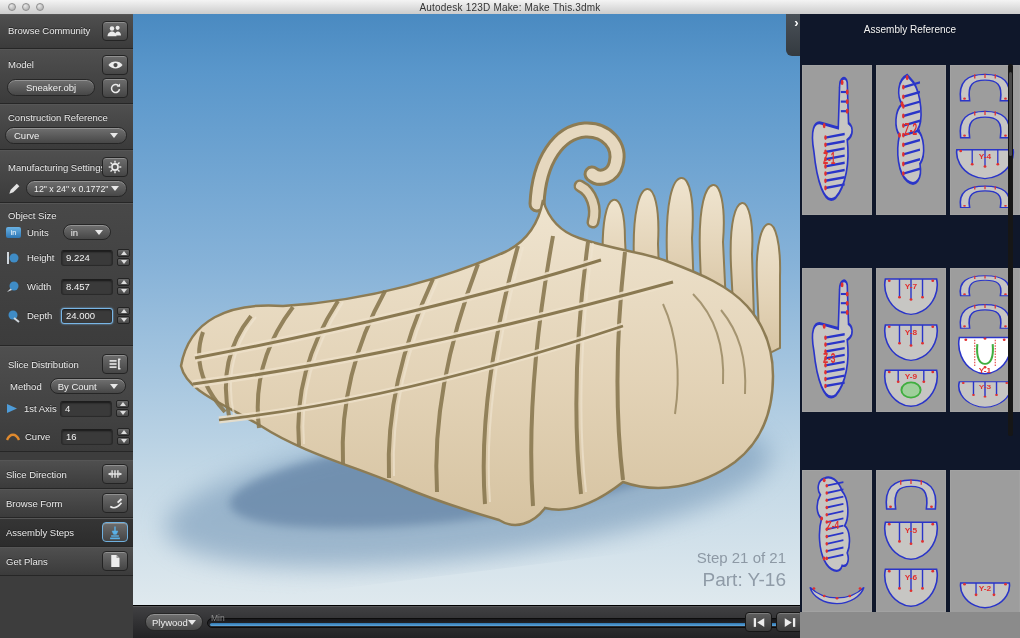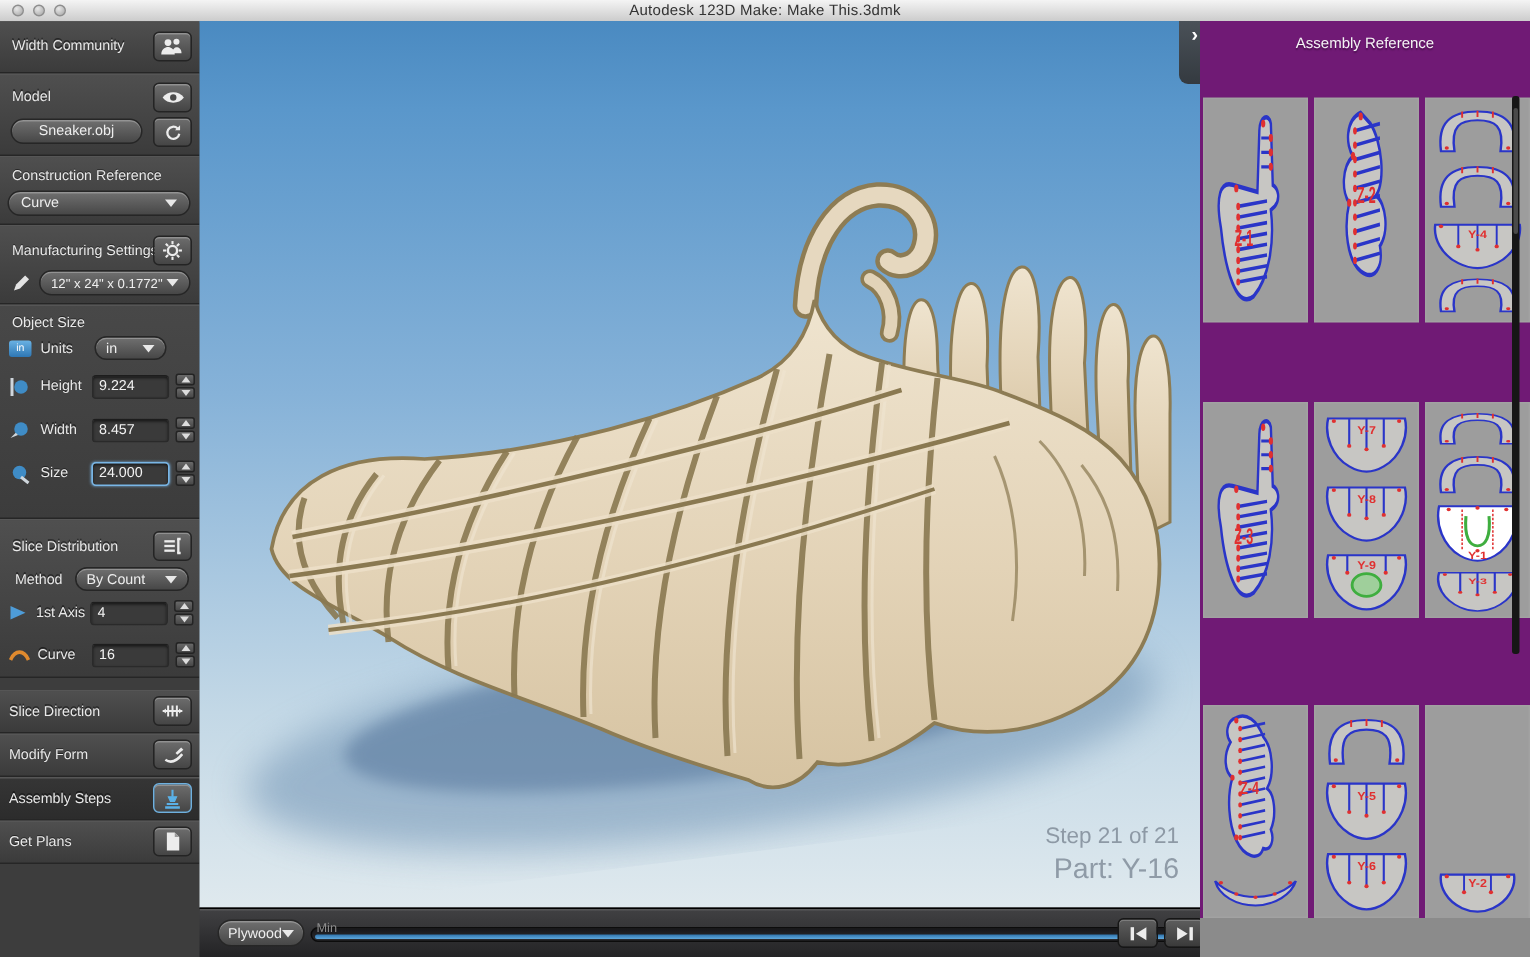--- a/index.html
+++ b/index.html
@@ -102,7 +102,7 @@
   <div class="sidebar">
 
     <div class="srow" style="height:33px;">
-      <span class="slabel" style="position:absolute;left:8px;top:10px;">Width Community</span>
+      <span class="slabel" style="position:absolute;left:8px;top:10px;">Browse Community</span>
       <div class="ibtn" style="top:6px;">
         <svg width="18" height="12" viewBox="0 0 24 16">
             <g fill="#ececec">

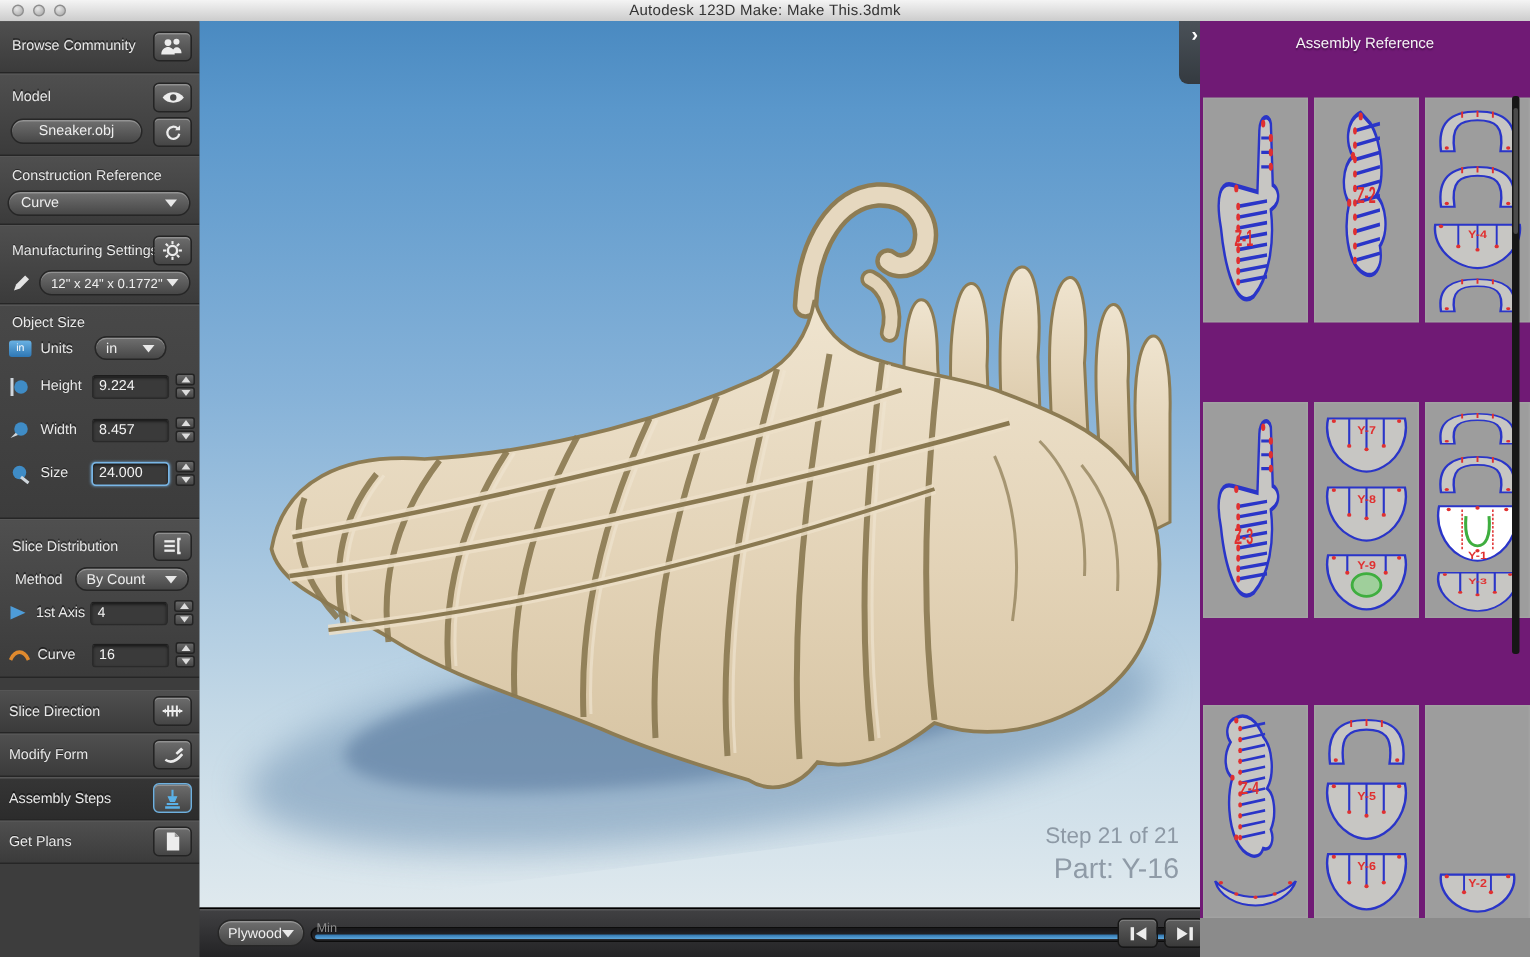--- a/index.html
+++ b/index.html
@@ -57,7 +57,7 @@
   .collapse-tab .chev{font-size:13px;font-weight:bold;line-height:18px;}
 
   
-  .panel{position:absolute;left:800px;top:14px;width:220px;height:624px;background:#701a75;}
+  .panel{position:absolute;left:800px;top:14px;width:220px;height:624px;background:#0f172a;}
   .panel-title{position:absolute;top:10px;left:0;width:100%;text-align:center;
     font-size:10px;color:#f4f4f4;text-shadow:0 1px 1px rgba(0,0,0,.35);}
   .cell{position:absolute;background:#9d9d9d;box-shadow:inset 0 0 0 1px rgba(255,255,255,.06);

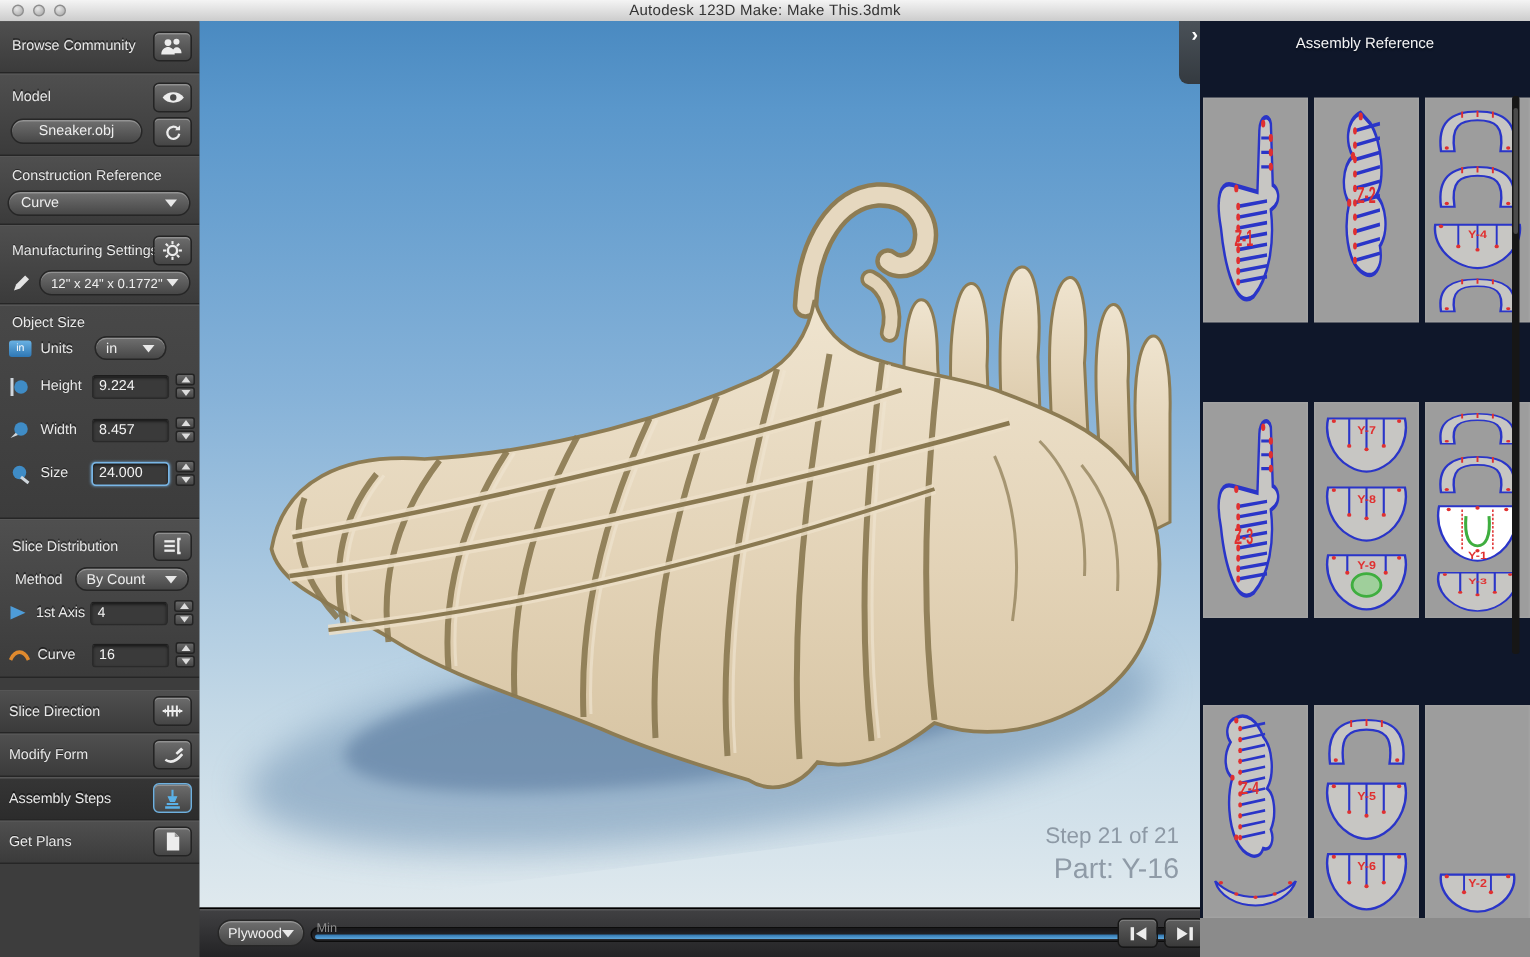--- a/index.html
+++ b/index.html
@@ -217,7 +217,7 @@
             <circle cx="7" cy="6" r="4.5" fill="#3f8cc6"></circle>
             <line x1="8" y1="9" x2="13" y2="13" stroke="#cfd6dc" stroke-width="2"></line>
           </svg>
-        <span class="slabel" style="margin-left:7px;width:34px;">Size</span>
+        <span class="slabel" style="margin-left:7px;width:34px;">Depth</span>
         <input class="num focus" value="24.000" style="">
         <span class="stepper">
             <span>

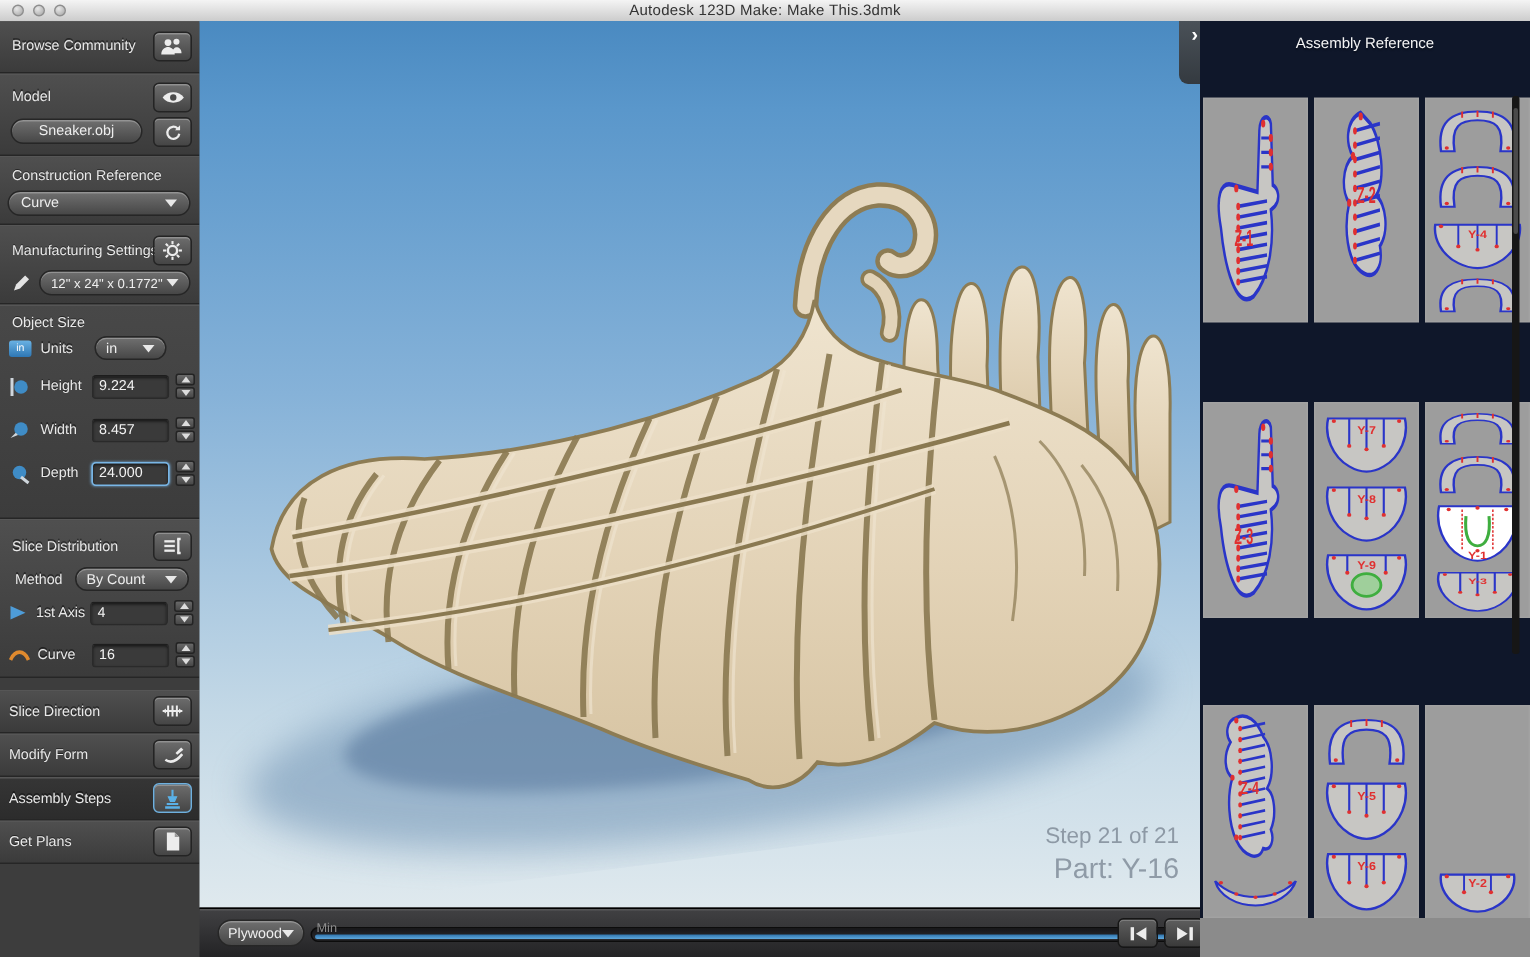--- a/index.html
+++ b/index.html
@@ -300,7 +300,7 @@
           </div>
         </div>
         <div class="srow navrow">
-          <span class="slabel">Modify Form</span>
+          <span class="slabel">Browse Form</span>
           <div class="ibtn" style="top: 3px;">
             <svg width="15" height="13" viewBox="0 0 20 16">
               <path d="M3 12 Q10 17 18 7" stroke="#ececec" stroke-width="2.2" fill="none"></path>

